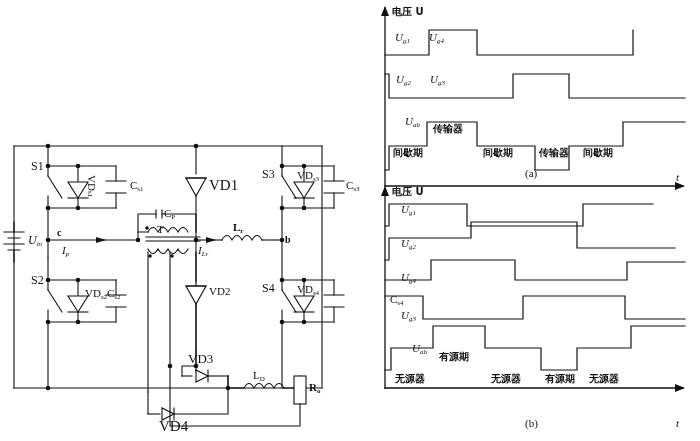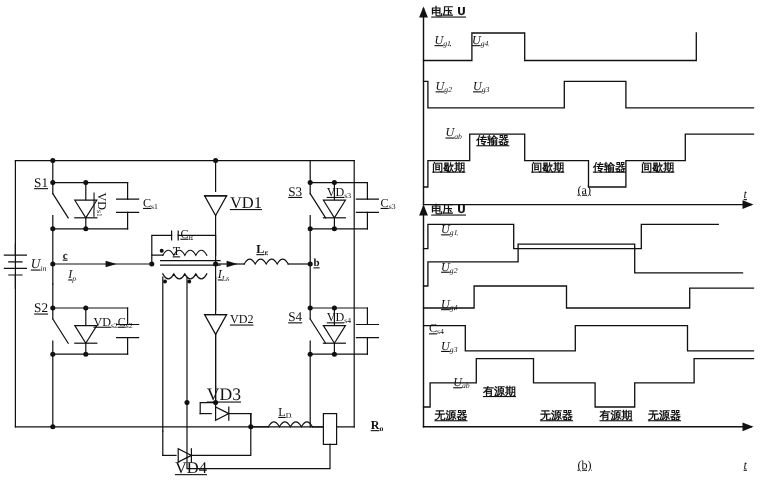--- a/index.html
+++ b/index.html
@@ -7,7 +7,7 @@
        font-family:"Liberation Serif","DejaVu Serif",serif;color:#111;}
   .root{position:absolute;left:0;top:0;width:700px;height:441px;}
   svg{position:absolute;left:0;top:0;width:700px;height:441px;}
-  .lbl{position:absolute;white-space:nowrap;line-height:1;text-decoration:underline;}
+  .lbl{position:absolute;white-space:nowrap;line-height:1;}
   .it{font-style:italic;}
   .sub{font-size:7px;vertical-align:-2px;}
   .cn{font-family:"DejaVu Sans","Liberation Sans",sans-serif;font-weight:bold;font-size:10px;}

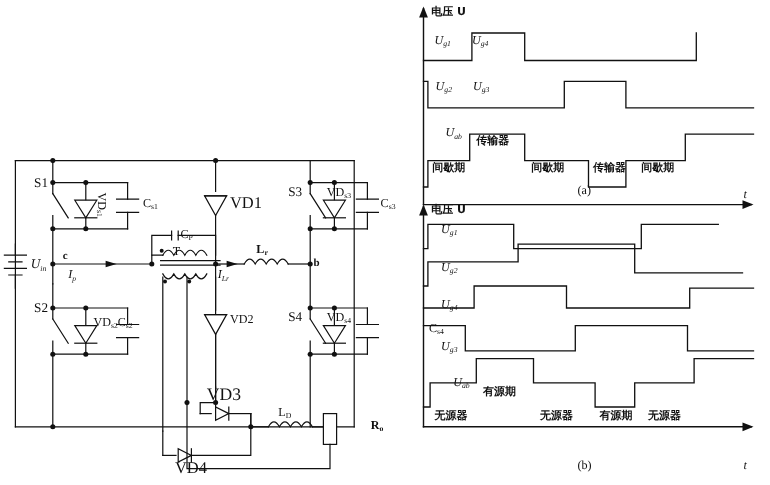--- a/index.html
+++ b/index.html
@@ -247,7 +247,7 @@
 
 <div class="lbl" style="left:209px;top:178px;font-size:15px;">VD1</div>
 <div class="lbl" style="left:209px;top:286px;font-size:11px;">VD2</div>
-<div class="lbl" style="left:188px;top:352px;font-size:16px;">VD3</div>
+<div class="lbl" style="left:188px;top:352px;font-size:13px;">VD3</div>
 <div class="lbl" style="left:159px;top:419px;font-size:15px;">VD4</div>
 
 <div class="lbl" style="left:157px;top:224px;font-size:11px;">T</div>

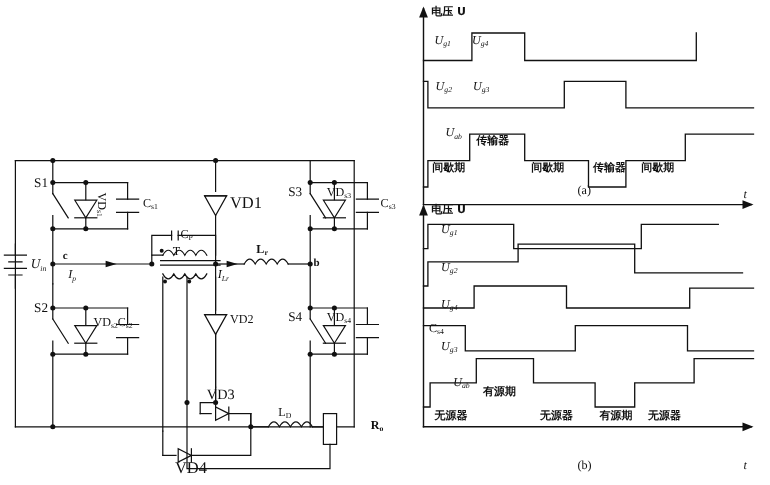--- a/index.html
+++ b/index.html
@@ -254,7 +254,7 @@
 <div class="lbl" style="left:164px;top:208px;font-size:11px;"><span>C</span><span class="sub">P</span></div>
 <div class="lbl" style="left:233px;top:222px;font-size:11px;font-weight:bold;"><span>L</span><span class="sub">r</span></div>
 <div class="lbl" style="left:253px;top:370px;font-size:11px;"><span>L</span><span class="sub">D</span></div>
-<div class="lbl" style="left:309px;top:382px;font-size:11px;font-weight:bold;margin-left:28px;"><span>R</span><span class="sub">o</span></div>
+<div class="lbl" style="left:309px;top:382px;font-size:11px;font-weight:bold;"><span>R</span><span class="sub">o</span></div>
 
 <div class="lbl" style="left:57px;top:228px;font-size:10px;font-weight:bold;">c</div>
 <div class="lbl" style="left:285px;top:235px;font-size:10px;font-weight:bold;">b</div>

